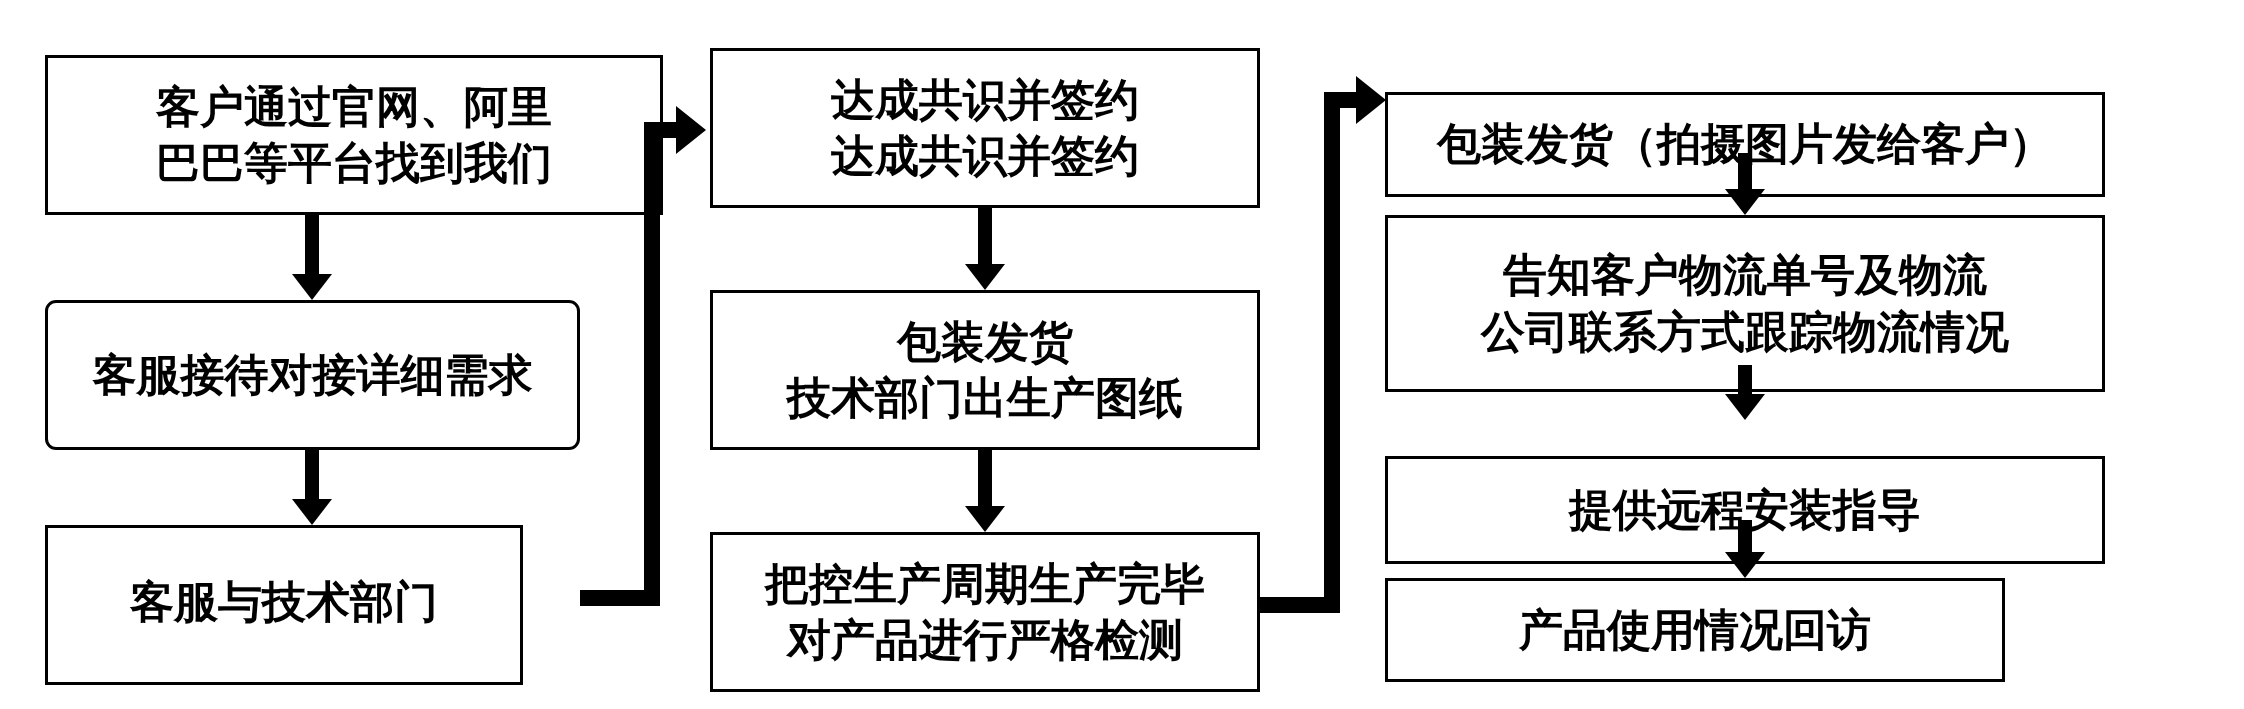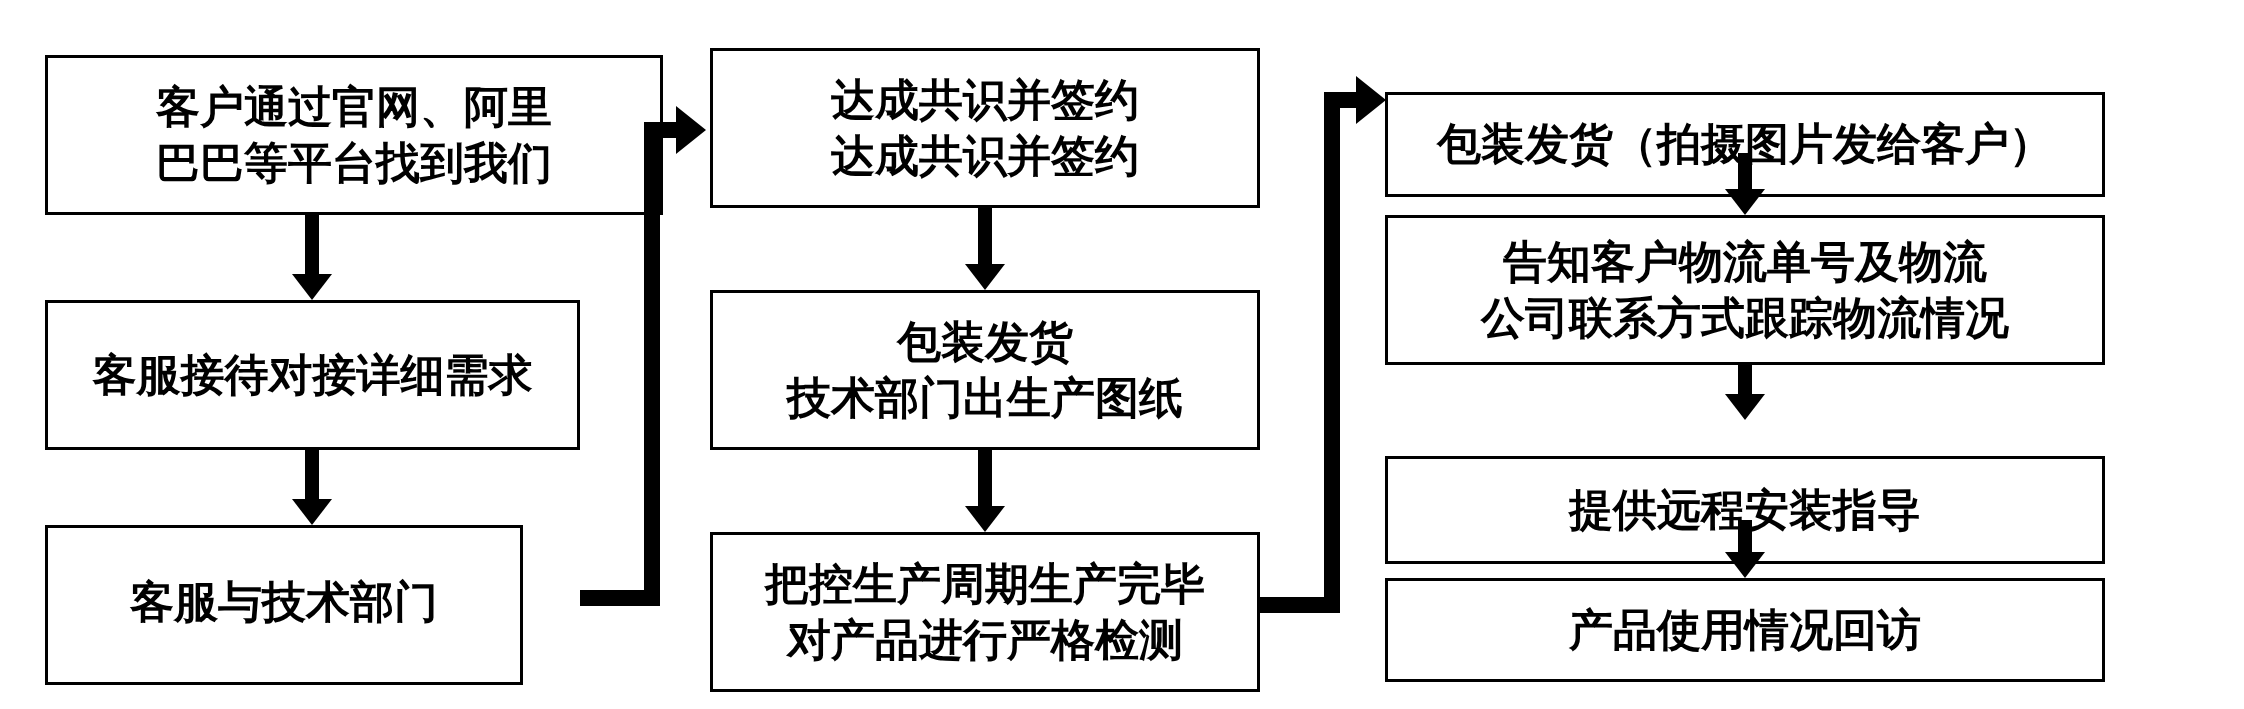--- a/index.html
+++ b/index.html
@@ -139,7 +139,7 @@
     <div class="head"></div>
   </div>
 
-  <div class="box" style="left:1385px; top:215px; width:720px; height:150px;">
+  <div class="box" style="left:1385px; top:215px; width:720px; height:177px;">
     <div>告知客户物流单号及物流</div>
     <div>公司联系方式跟踪物流情况</div>
   </div>

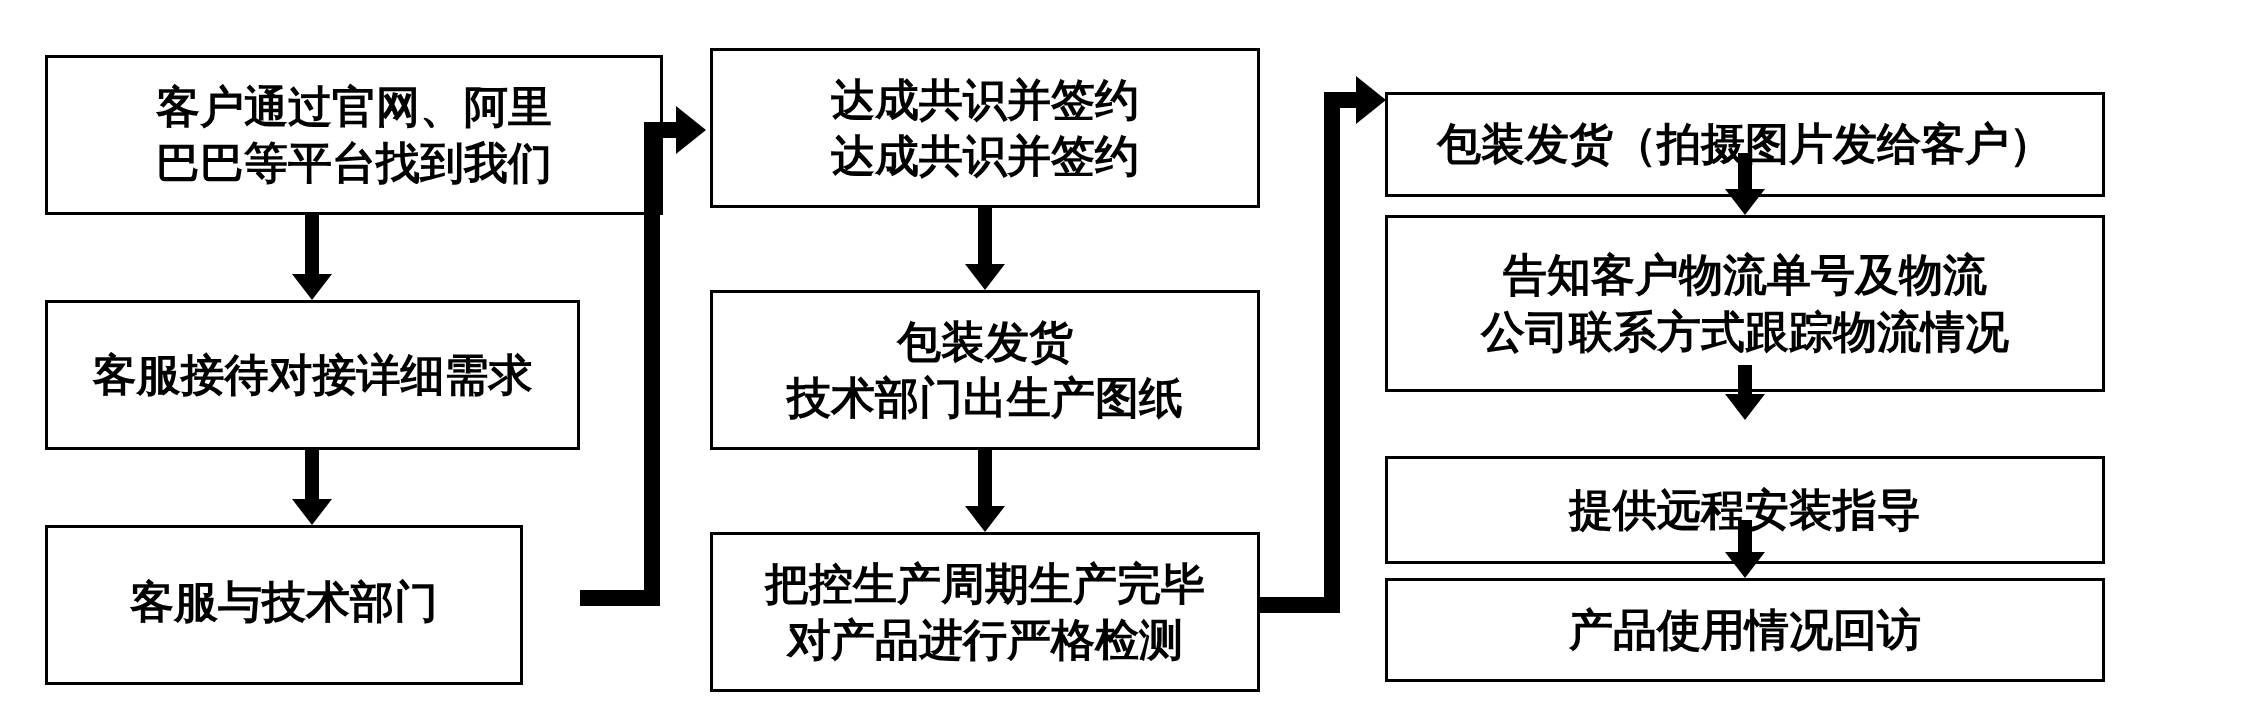--- a/index.html
+++ b/index.html
@@ -78,7 +78,7 @@
     <div class="head"></div>
   </div>
 
-  <div class="box" style="left:45px; top:300px; width:535px; height:150px;">
+  <div class="box" style="left:45px; top:300px; width:535px; height:150px;border-radius:11px;">
     <div>客服接待对接详细需求</div>
   </div>
 

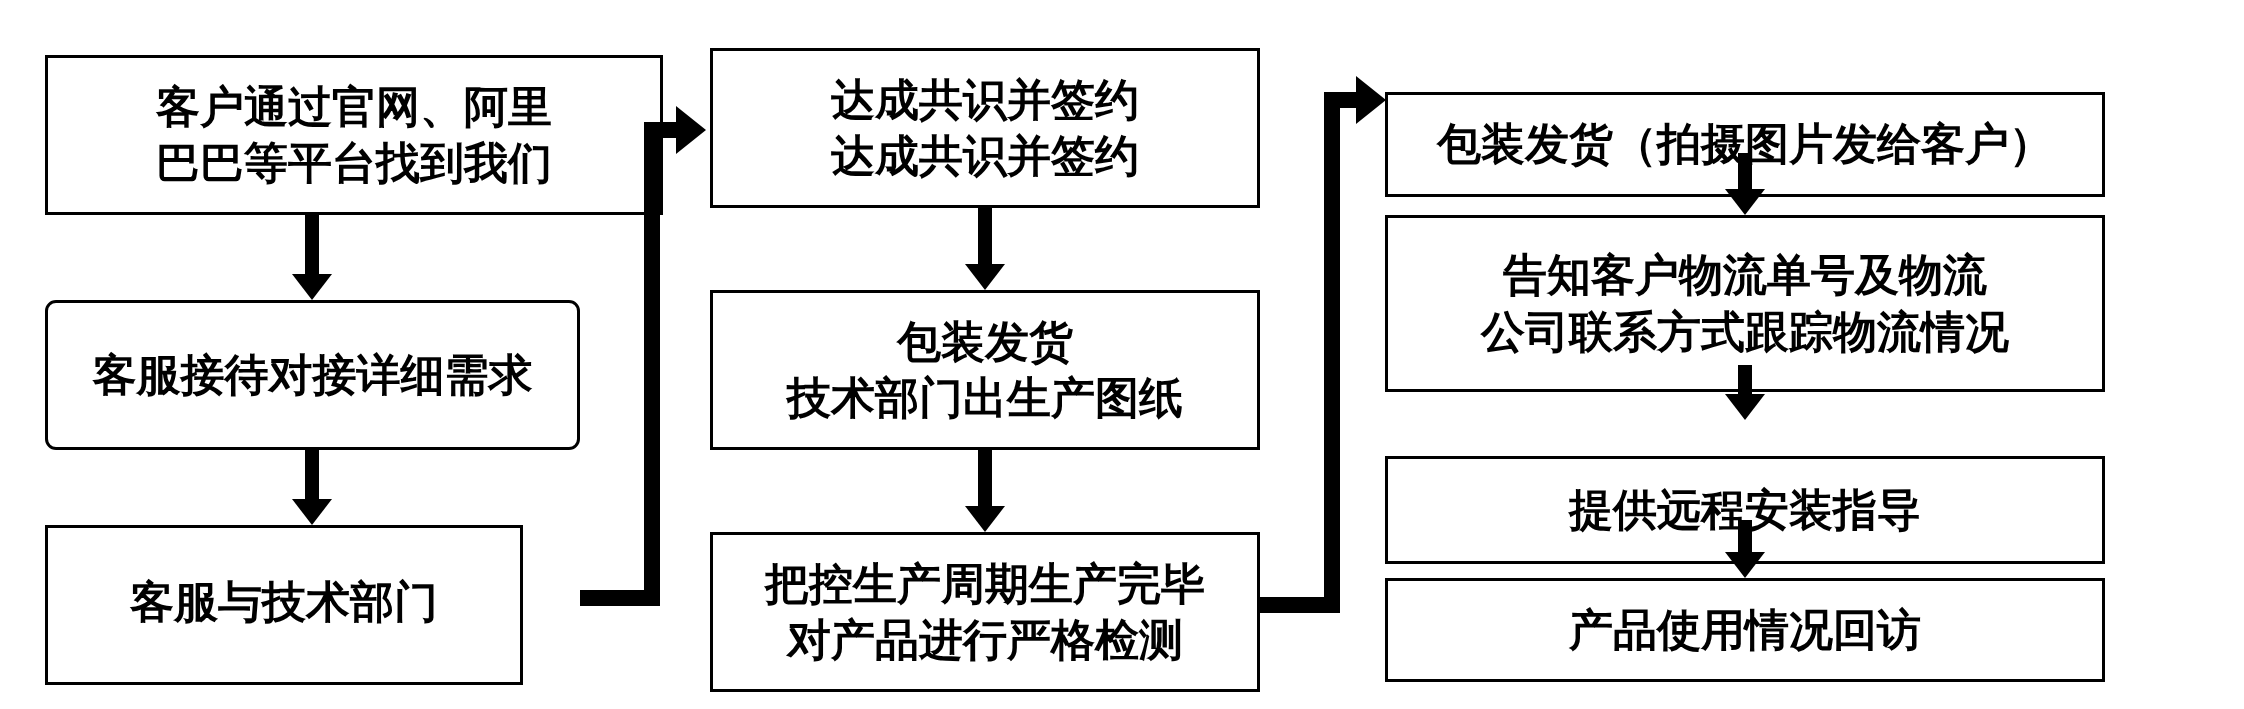--- a/index.html
+++ b/index.html
@@ -158,7 +158,7 @@
     <div class="head"></div>
   </div>
 
-  <div class="box" style="left:1385px; top:578px; width:720px; height:104px;">
+  <div class="box" style="left:1385px; top:578px; width:620px; height:104px;">
     <div>产品使用情况回访</div>
   </div>
 

